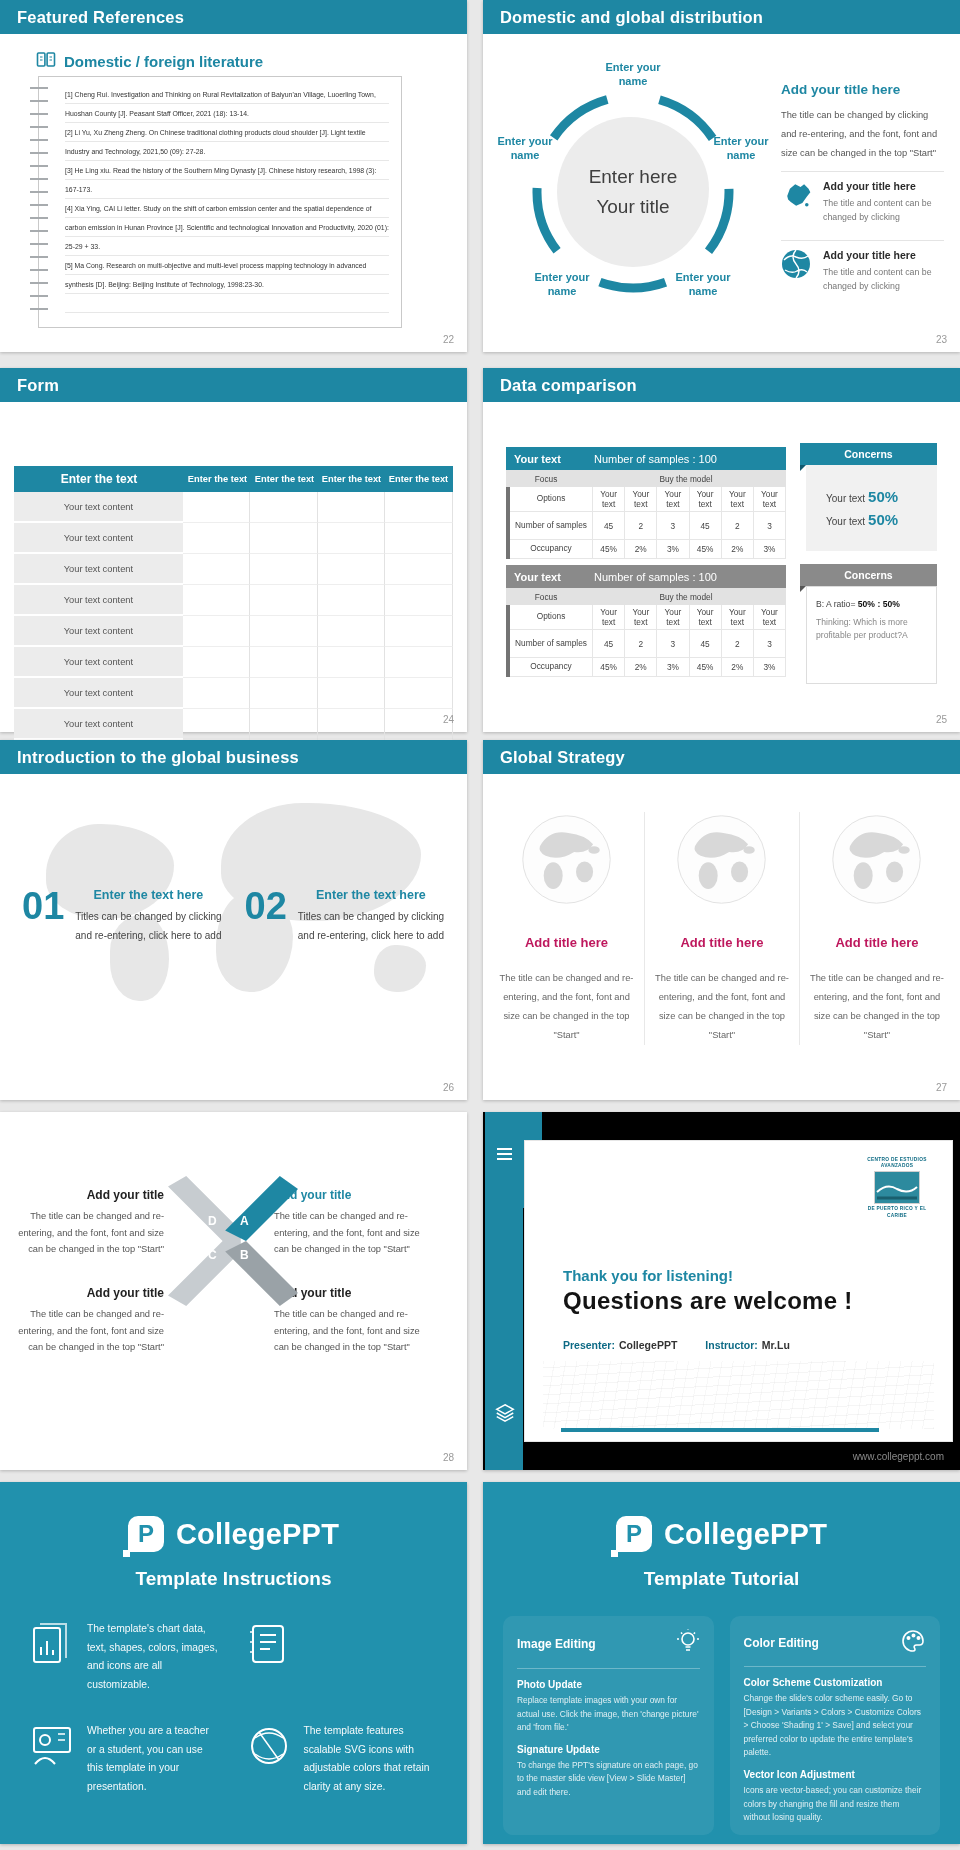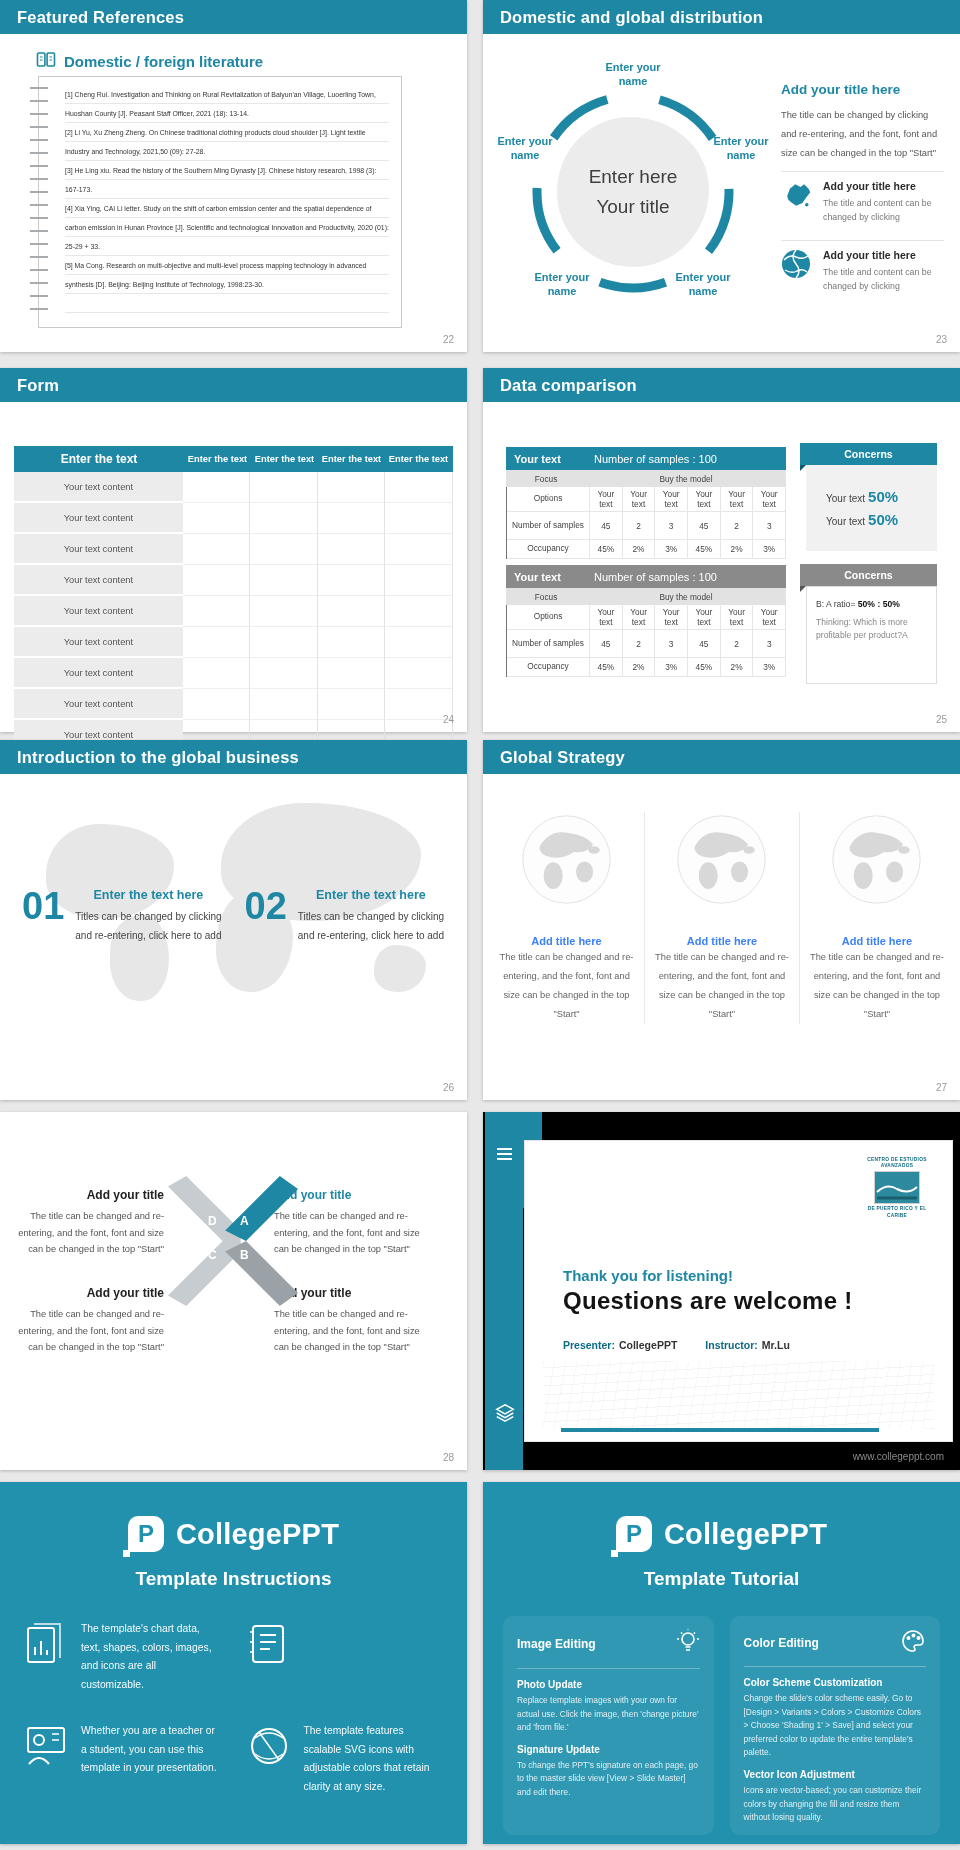--- a/index.html
+++ b/index.html
@@ -46,7 +46,7 @@
   .ai-b{font-size:8.8px;color:#777;line-height:1.6;max-width:122px}
 
   
-  .form-wrap{padding:44px 14px 0 14px}
+  .form-wrap{padding:64px 14px 0 14px}
   .fhead{display:flex;height:26px;background:#1e87a3;color:#fff;align-items:center}
   .fh1{width:170px;text-align:center;font-weight:700;font-size:12px}
   .fhs{display:flex;flex:1}

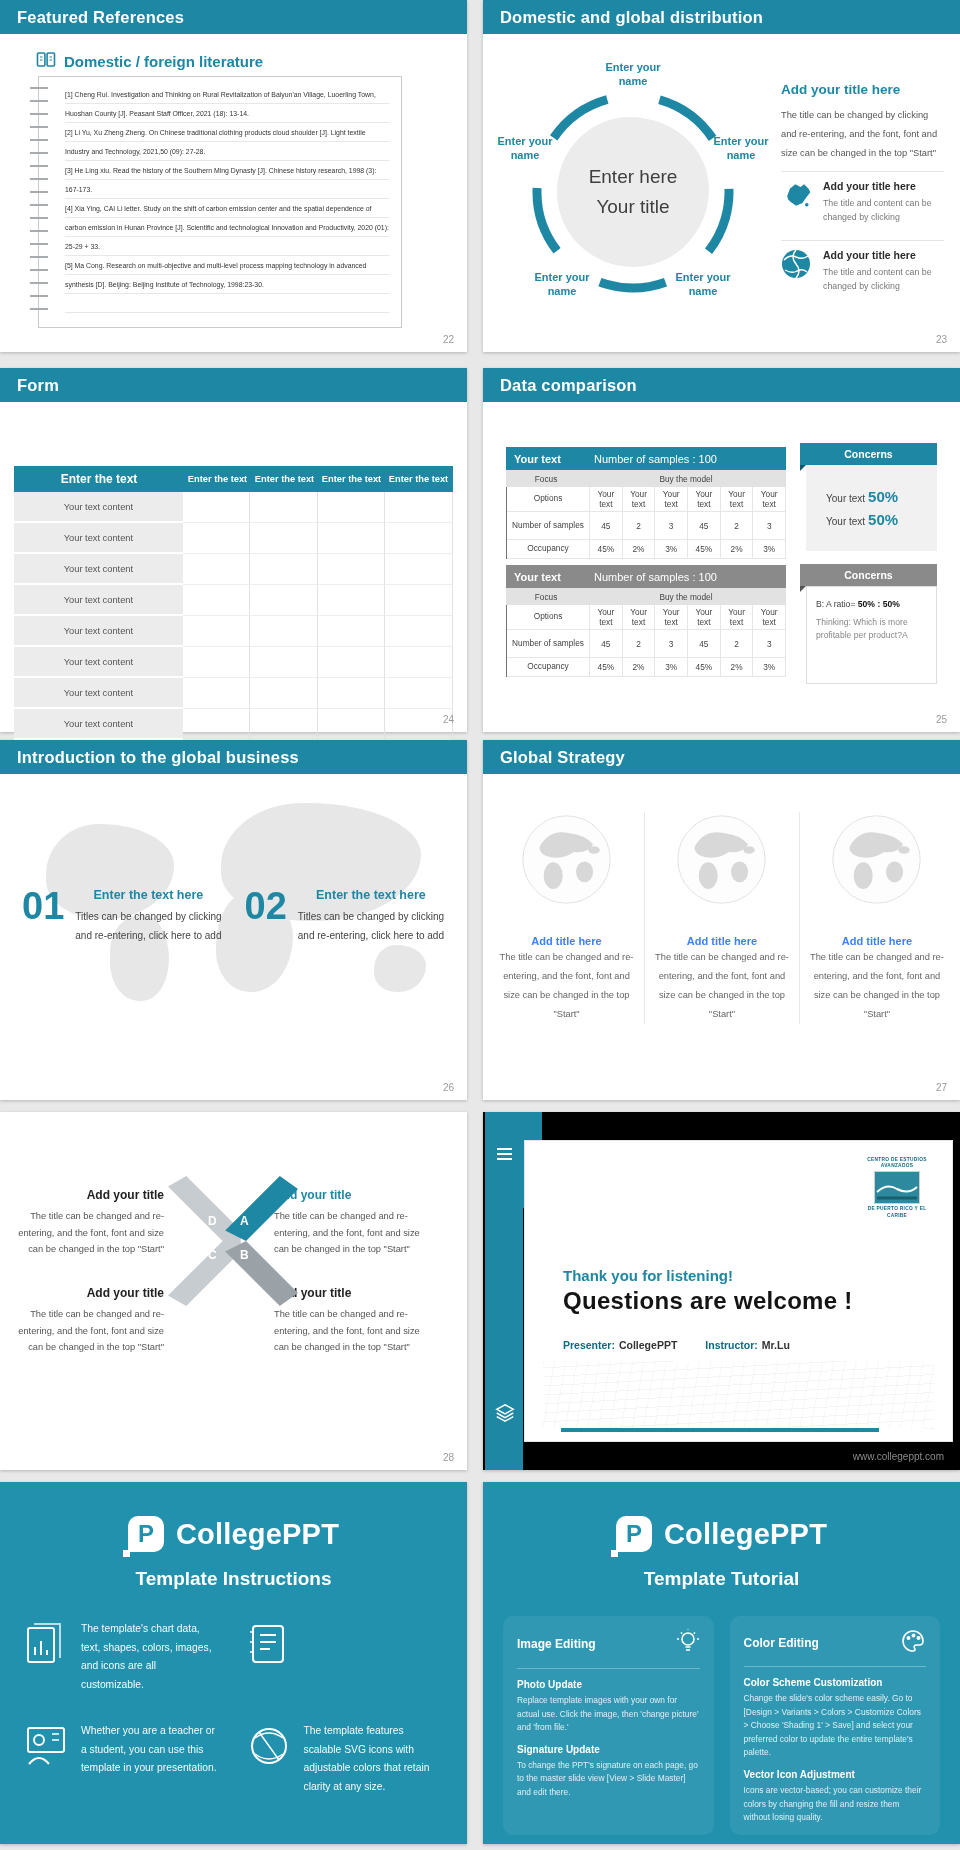--- a/index.html
+++ b/index.html
@@ -65,7 +65,7 @@
   .ct-samp{flex:1;font-size:11px}
   .ct-focus{display:flex;height:17px;background:#e2e2e2;align-items:center;font-size:8.3px;color:#444}
   .ct-flabel{width:80px;text-align:center}.ct-fval{flex:1;text-align:center}
-  .ct-row{display:flex;border-left:1px solid #737373}
+  .ct-row{display:flex;border-left:4px solid #737373}
   .ct-c{flex:1;display:flex;align-items:center;justify-content:center;border-right:1px solid #e6e6e6;border-bottom:1px solid #e6e6e6;font-size:8.3px;color:#444;text-align:center;padding:1px}
   .ct-c.lbl{flex:none;width:80px;line-height:1.15}
   .ct-rows .ct-row:nth-child(1) .ct-c{height:22px}

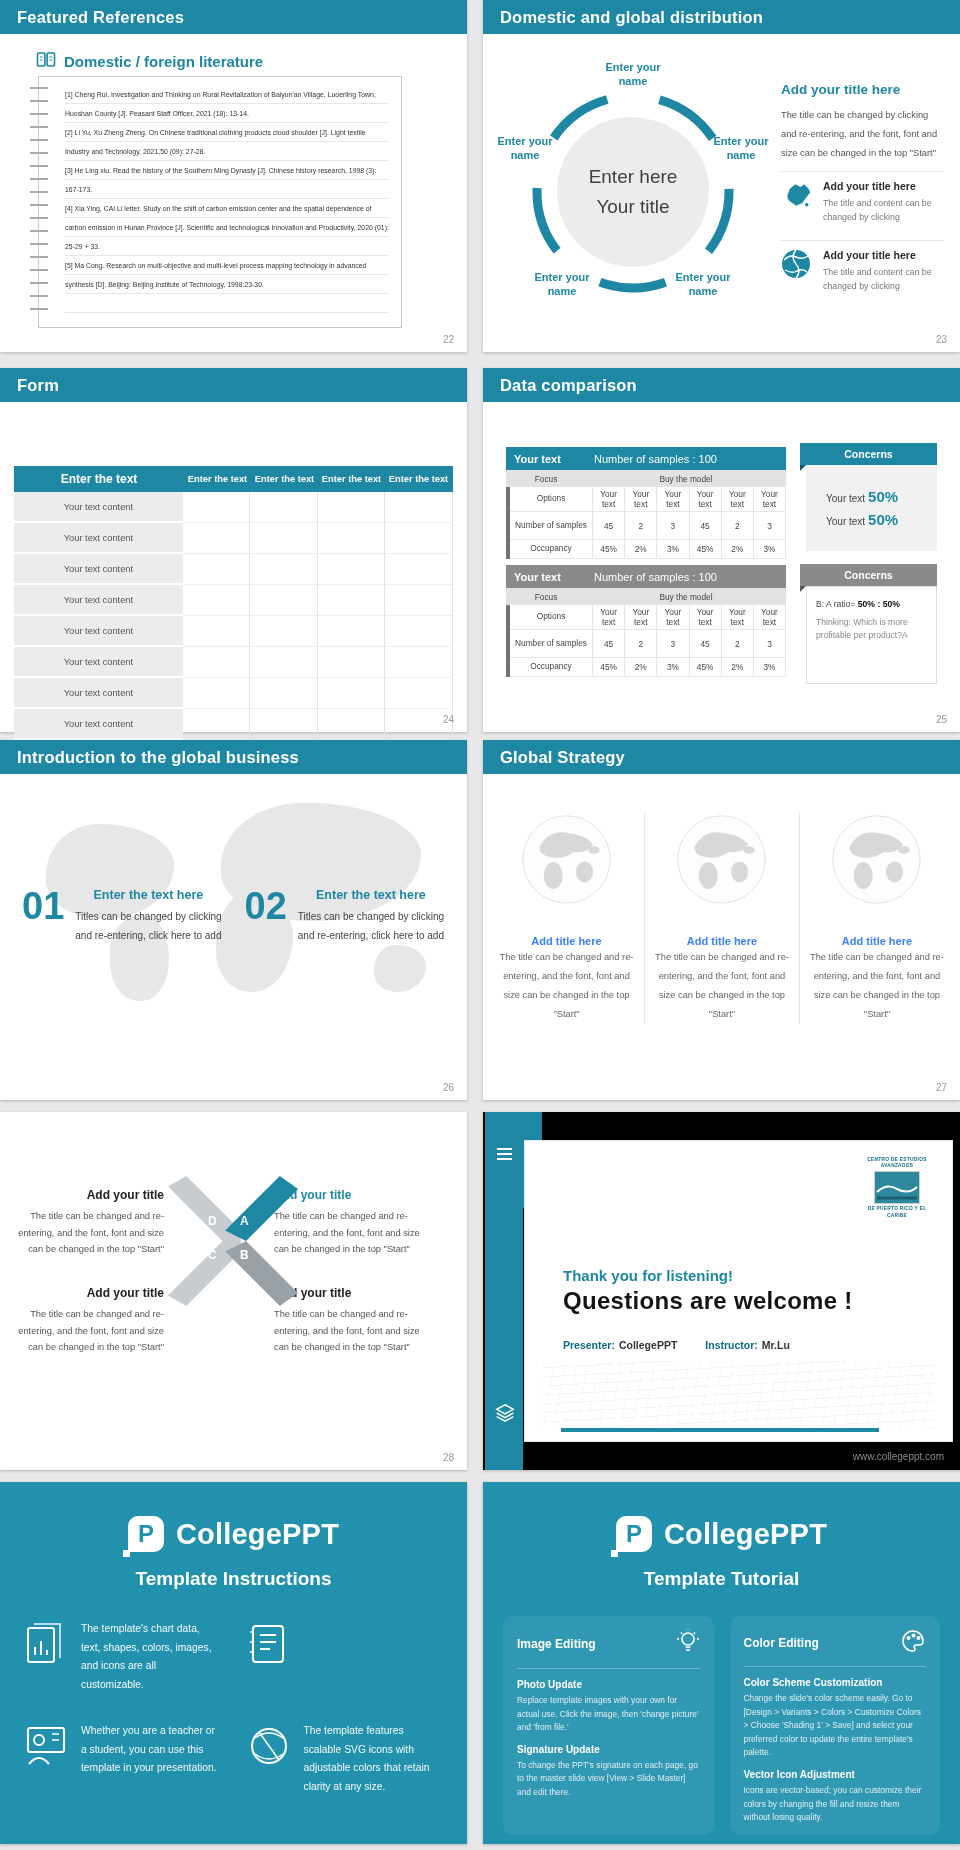--- a/index.html
+++ b/index.html
@@ -106,7 +106,7 @@
   .gs-col{width:33.33%;display:flex;flex-direction:column;align-items:center;padding:0 10px;box-sizing:border-box}
   .gs-col + .gs-col{border-left:1px solid #e8e8e8}
   .gs-globe{margin-bottom:24px}
-  .gs-h{color:#3b82f6;font-weight:700;font-size:11px;margin-bottom:1px}
+  .gs-h{color:#be185d;font-weight:700;font-size:13px;margin-bottom:19px}
   .gs-b{font-size:9.3px;color:#666;line-height:2.05;text-align:center}
 
   

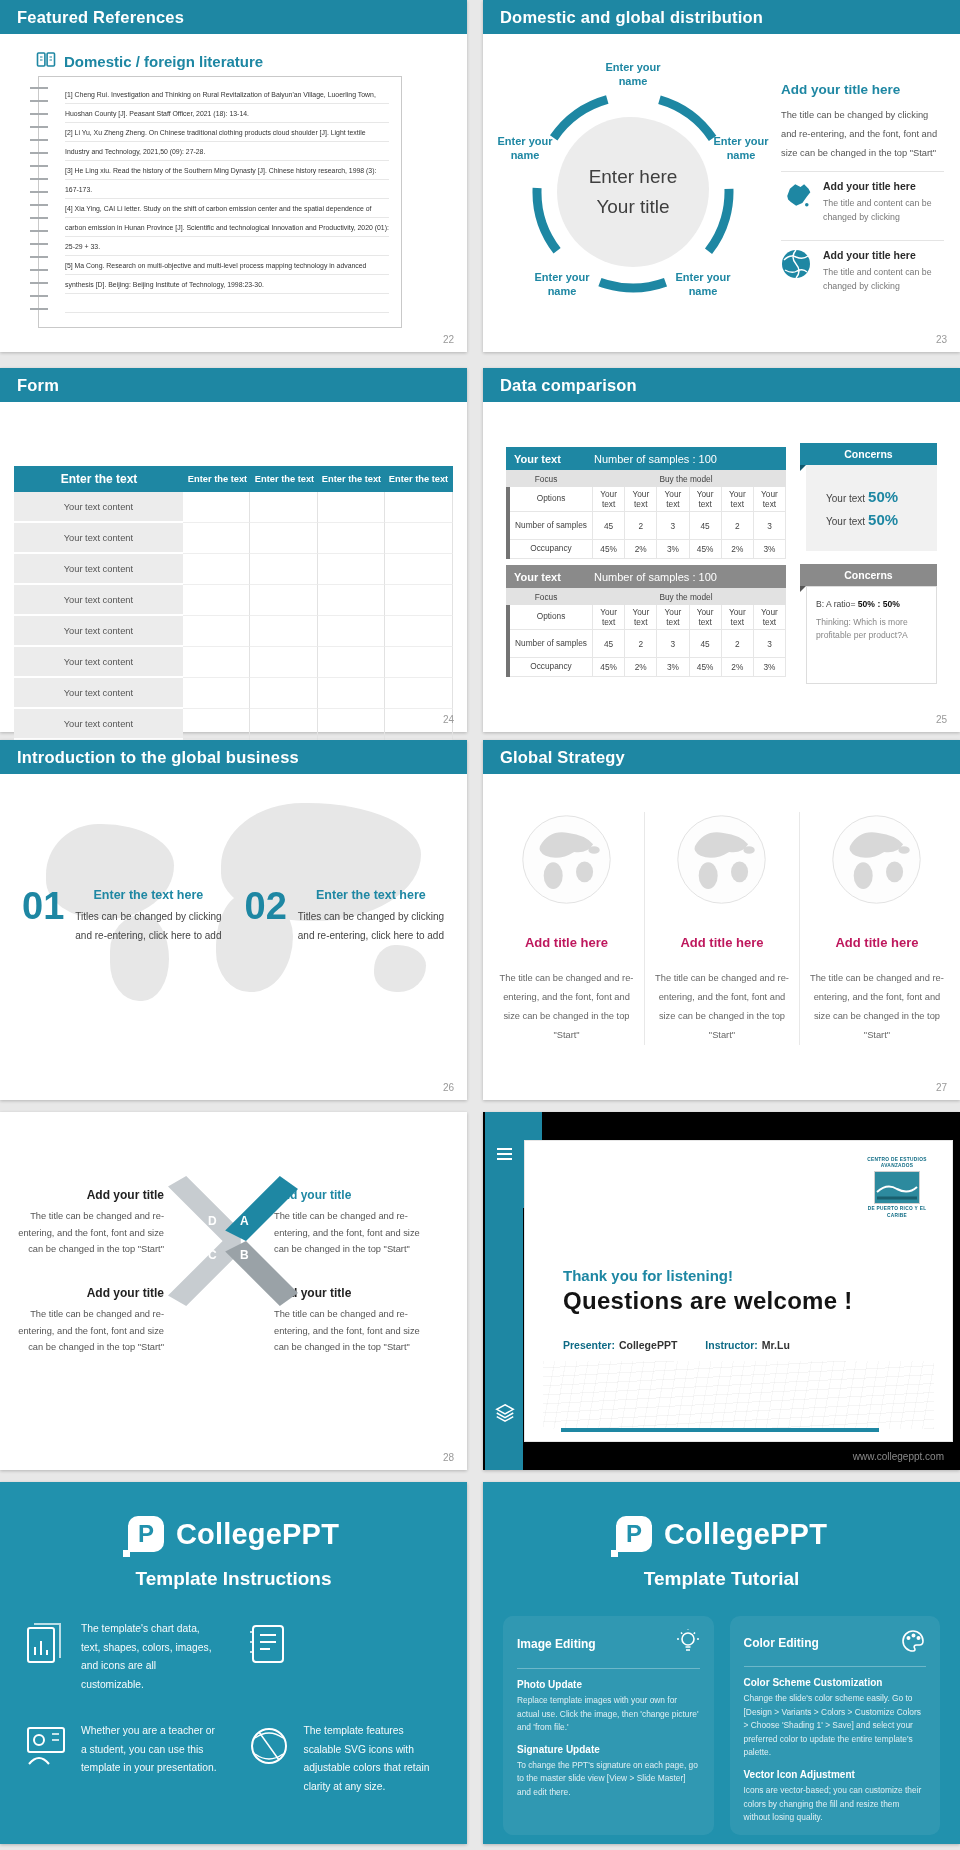--- a/index.html
+++ b/index.html
@@ -151,7 +151,7 @@
   .brand-mark::after{content:'';position:absolute;left:-5px;bottom:-5px;width:7px;height:7px;background:#fff}
   .brand-word{font-size:29px;font-weight:700;letter-spacing:.2px}
   .panel-sub{text-align:center;font-size:19px;font-weight:700;margin-top:16px}
-  .ins-grid{display:grid;grid-template-columns:1fr 1fr;gap:28px 26px;padding:30px 24px 0}
+  .ins-grid{display:grid;grid-template-columns:1fr 1fr;gap:28px 26px;padding:30px 30px 0}
   .ins-item{display:flex;gap:13px}
   .ins-icon{flex:none;width:44px}
   .ins-text{font-size:10.3px;line-height:1.8;color:rgba(255,255,255,.96)}

